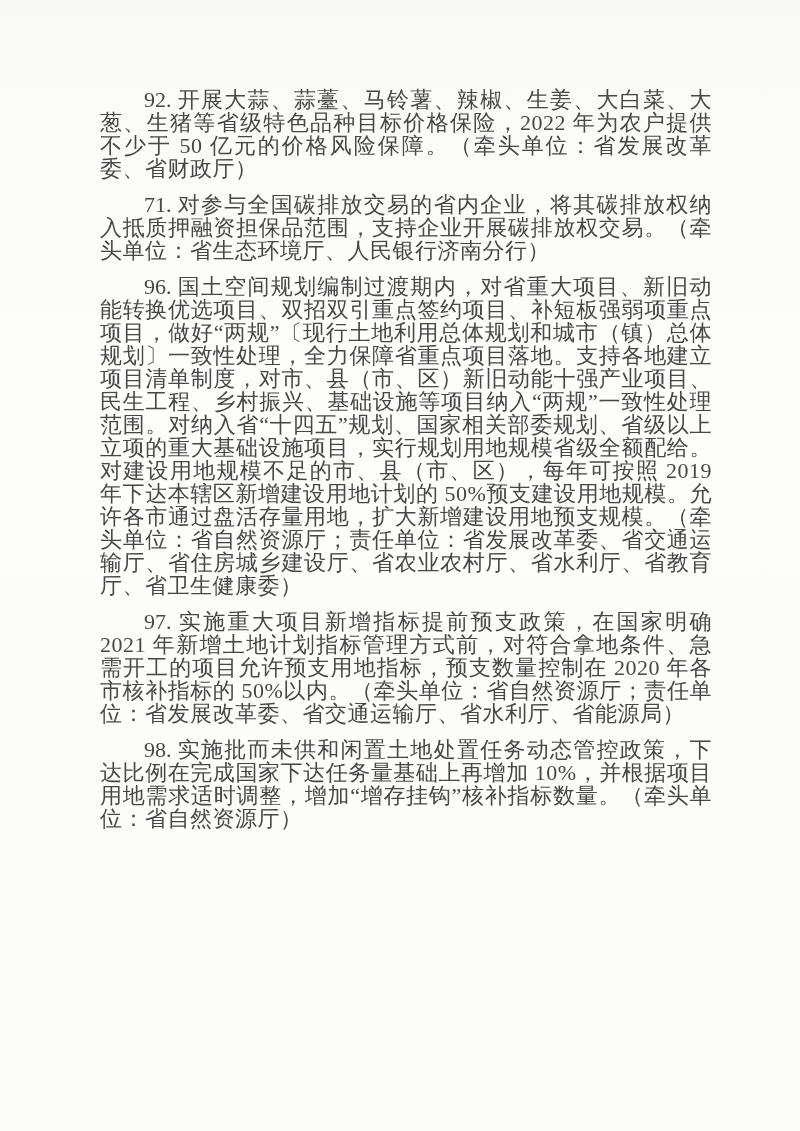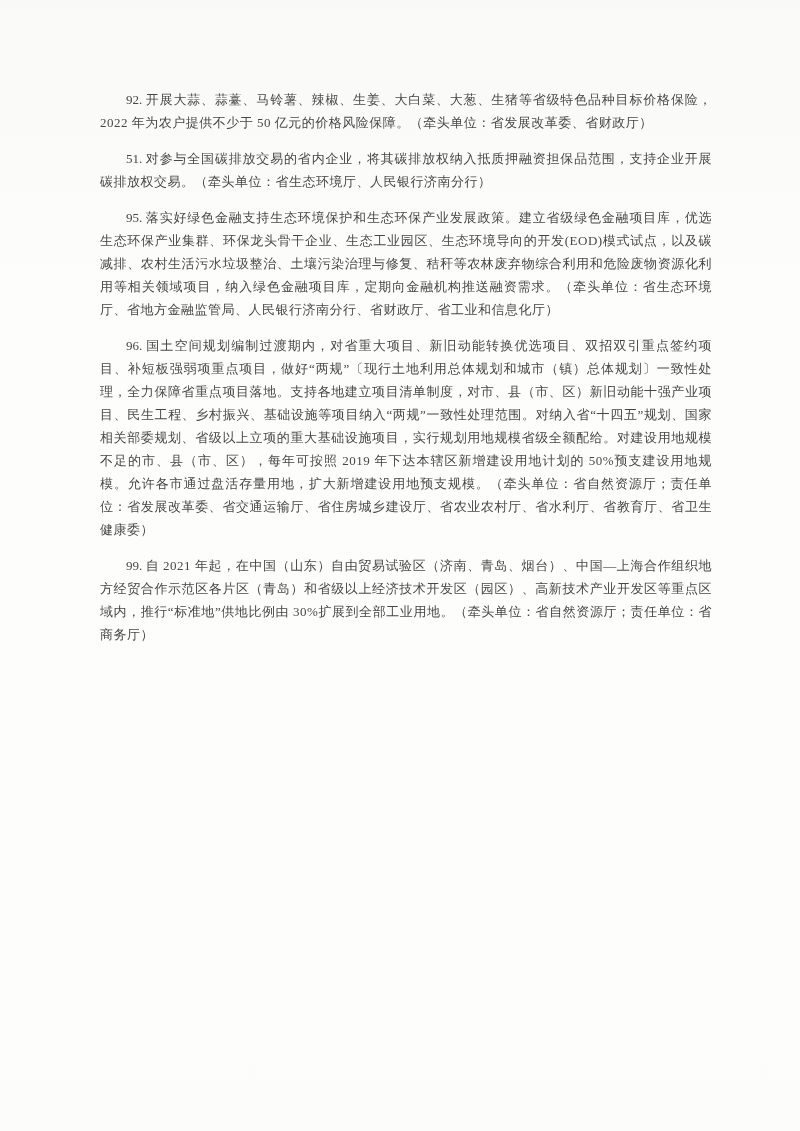--- a/index.html
+++ b/index.html
@@ -25,7 +25,7 @@
     top: 88px;
     width: 612px;
     color: #474747;
-    font-size: 13px;
+    font-size: 22px;
     line-height: 23px;
     text-align: justify;
     letter-spacing: 0.5px;

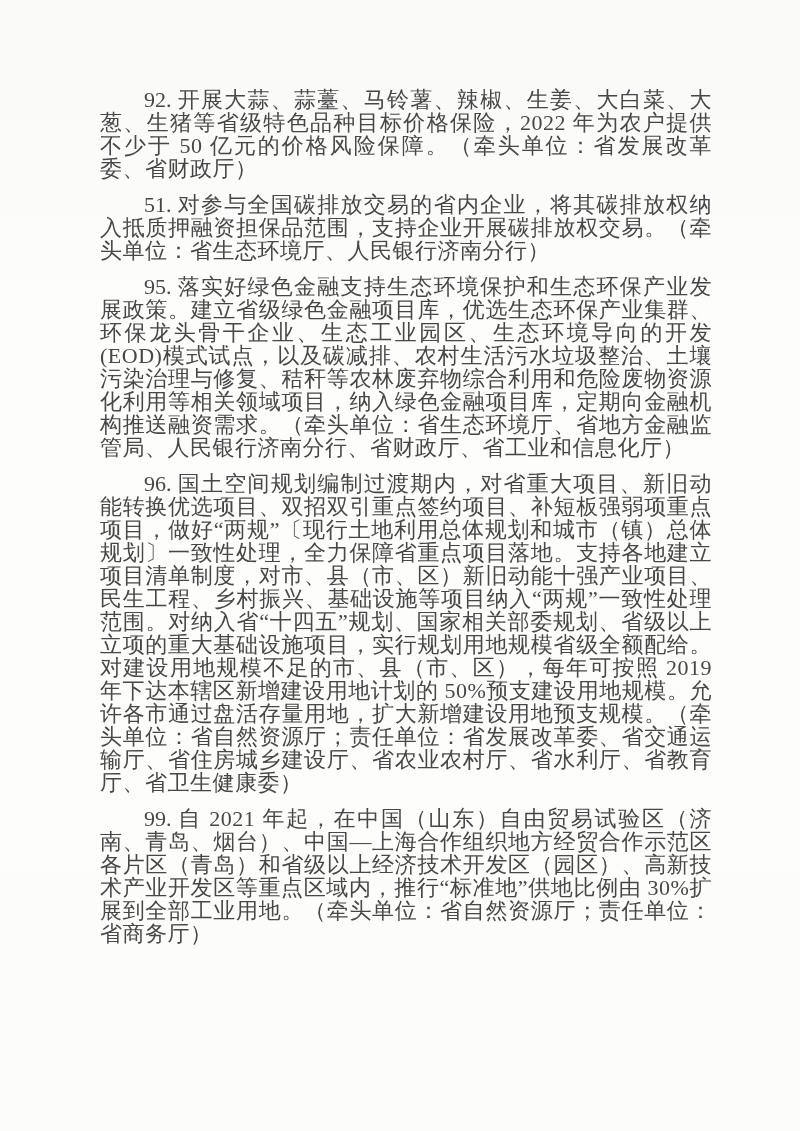--- a/index.html
+++ b/index.html
@@ -44,7 +44,7 @@
 <div class="page">
   <div class="doc-body">
       <p class="para"><span class="num">92. </span><span>开展大蒜、蒜薹、马铃薯、辣椒、生姜、大白菜、大葱、生猪等省级特色品种目标价格保险，2022 年为农户提供不少于 50 亿元的价格风险保障。（牵头单位：省发展改革委、省财政厅）</span></p>
-      <p class="para"><span class="num">51. </span><span>对参与全国碳排放交易的省内企业，将其碳排放权纳入抵质押融资担保品范围，支持企业开展碳排放权交易。（牵头单位：省生态环境厅、人民银行济南分行）</span></p>
+      <p class="para"><span class="num">71. </span><span>对参与全国碳排放交易的省内企业，将其碳排放权纳入抵质押融资担保品范围，支持企业开展碳排放权交易。（牵头单位：省生态环境厅、人民银行济南分行）</span></p>
       <p class="para"><span class="num">95. </span><span>落实好绿色金融支持生态环境保护和生态环保产业发展政策。建立省级绿色金融项目库，优选生态环保产业集群、环保龙头骨干企业、生态工业园区、生态环境导向的开发(EOD)模式试点，以及碳减排、农村生活污水垃圾整治、土壤污染治理与修复、秸秆等农林废弃物综合利用和危险废物资源化利用等相关领域项目，纳入绿色金融项目库，定期向金融机构推送融资需求。（牵头单位：省生态环境厅、省地方金融监管局、人民银行济南分行、省财政厅、省工业和信息化厅）</span></p>
       <p class="para"><span class="num">96. </span><span>国土空间规划编制过渡期内，对省重大项目、新旧动能转换优选项目、双招双引重点签约项目、补短板强弱项重点项目，做好“两规”〔现行土地利用总体规划和城市（镇）总体规划〕一致性处理，全力保障省重点项目落地。支持各地建立项目清单制度，对市、县（市、区）新旧动能十强产业项目、民生工程、乡村振兴、基础设施等项目纳入“两规”一致性处理范围。对纳入省“十四五”规划、国家相关部委规划、省级以上立项的重大基础设施项目，实行规划用地规模省级全额配给。对建设用地规模不足的市、县（市、区），每年可按照 2019 年下达本辖区新增建设用地计划的 50%预支建设用地规模。允许各市通过盘活存量用地，扩大新增建设用地预支规模。（牵头单位：省自然资源厅；责任单位：省发展改革委、省交通运输厅、省住房城乡建设厅、省农业农村厅、省水利厅、省教育厅、省卫生健康委）</span></p>
       <p class="para"><span class="num">99. </span><span>自 2021 年起，在中国（山东）自由贸易试验区（济南、青岛、烟台）、中国—上海合作组织地方经贸合作示范区各片区（青岛）和省级以上经济技术开发区（园区）、高新技术产业开发区等重点区域内，推行“标准地”供地比例由 30%扩展到全部工业用地。（牵头单位：省自然资源厅；责任单位：省商务厅）</span></p>

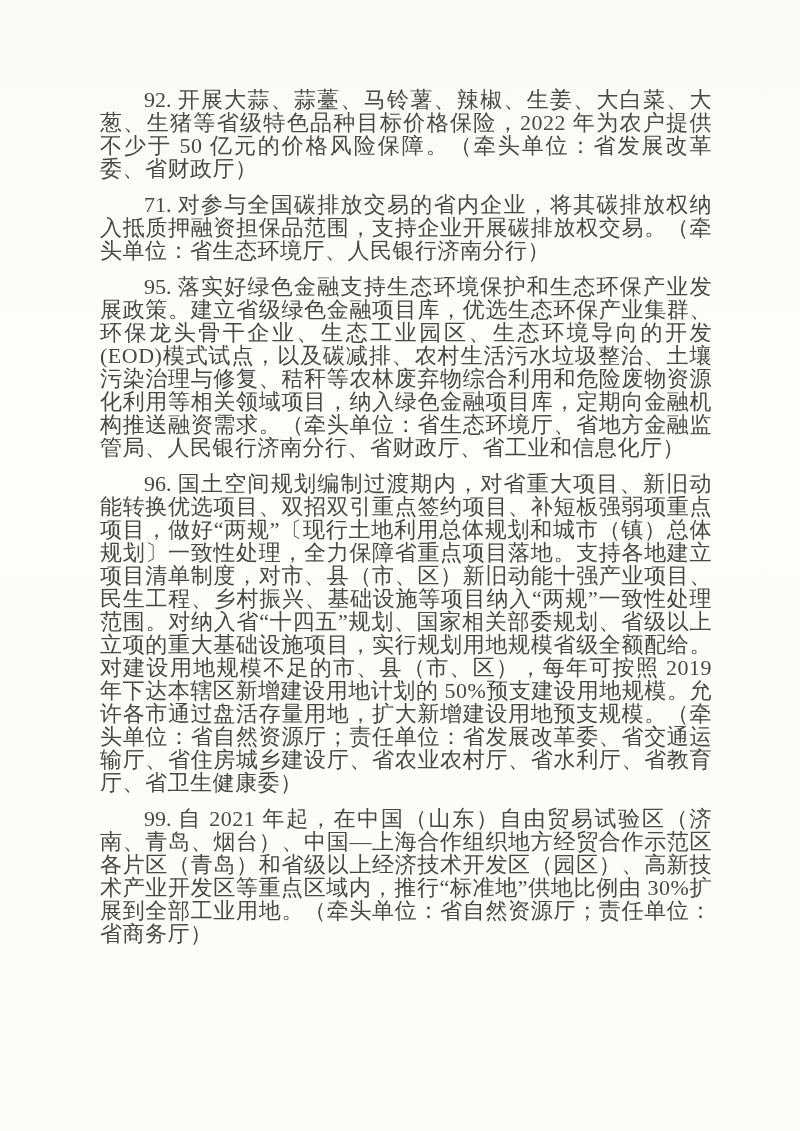--- a/index.html
+++ b/index.html
@@ -45,7 +45,6 @@
   <div class="doc-body">
       <p class="para"><span class="num">92. </span><span>开展大蒜、蒜薹、马铃薯、辣椒、生姜、大白菜、大葱、生猪等省级特色品种目标价格保险，2022 年为农户提供不少于 50 亿元的价格风险保障。（牵头单位：省发展改革委、省财政厅）</span></p>
       <p class="para"><span class="num">71. </span><span>对参与全国碳排放交易的省内企业，将其碳排放权纳入抵质押融资担保品范围，支持企业开展碳排放权交易。（牵头单位：省生态环境厅、人民银行济南分行）</span></p>
-      <p class="para"><span class="num">95. </span><span>落实好绿色金融支持生态环境保护和生态环保产业发展政策。建立省级绿色金融项目库，优选生态环保产业集群、环保龙头骨干企业、生态工业园区、生态环境导向的开发(EOD)模式试点，以及碳减排、农村生活污水垃圾整治、土壤污染治理与修复、秸秆等农林废弃物综合利用和危险废物资源化利用等相关领域项目，纳入绿色金融项目库，定期向金融机构推送融资需求。（牵头单位：省生态环境厅、省地方金融监管局、人民银行济南分行、省财政厅、省工业和信息化厅）</span></p>
       <p class="para"><span class="num">96. </span><span>国土空间规划编制过渡期内，对省重大项目、新旧动能转换优选项目、双招双引重点签约项目、补短板强弱项重点项目，做好“两规”〔现行土地利用总体规划和城市（镇）总体规划〕一致性处理，全力保障省重点项目落地。支持各地建立项目清单制度，对市、县（市、区）新旧动能十强产业项目、民生工程、乡村振兴、基础设施等项目纳入“两规”一致性处理范围。对纳入省“十四五”规划、国家相关部委规划、省级以上立项的重大基础设施项目，实行规划用地规模省级全额配给。对建设用地规模不足的市、县（市、区），每年可按照 2019 年下达本辖区新增建设用地计划的 50%预支建设用地规模。允许各市通过盘活存量用地，扩大新增建设用地预支规模。（牵头单位：省自然资源厅；责任单位：省发展改革委、省交通运输厅、省住房城乡建设厅、省农业农村厅、省水利厅、省教育厅、省卫生健康委）</span></p>
       <p class="para"><span class="num">99. </span><span>自 2021 年起，在中国（山东）自由贸易试验区（济南、青岛、烟台）、中国—上海合作组织地方经贸合作示范区各片区（青岛）和省级以上经济技术开发区（园区）、高新技术产业开发区等重点区域内，推行“标准地”供地比例由 30%扩展到全部工业用地。（牵头单位：省自然资源厅；责任单位：省商务厅）</span></p>
     </div>

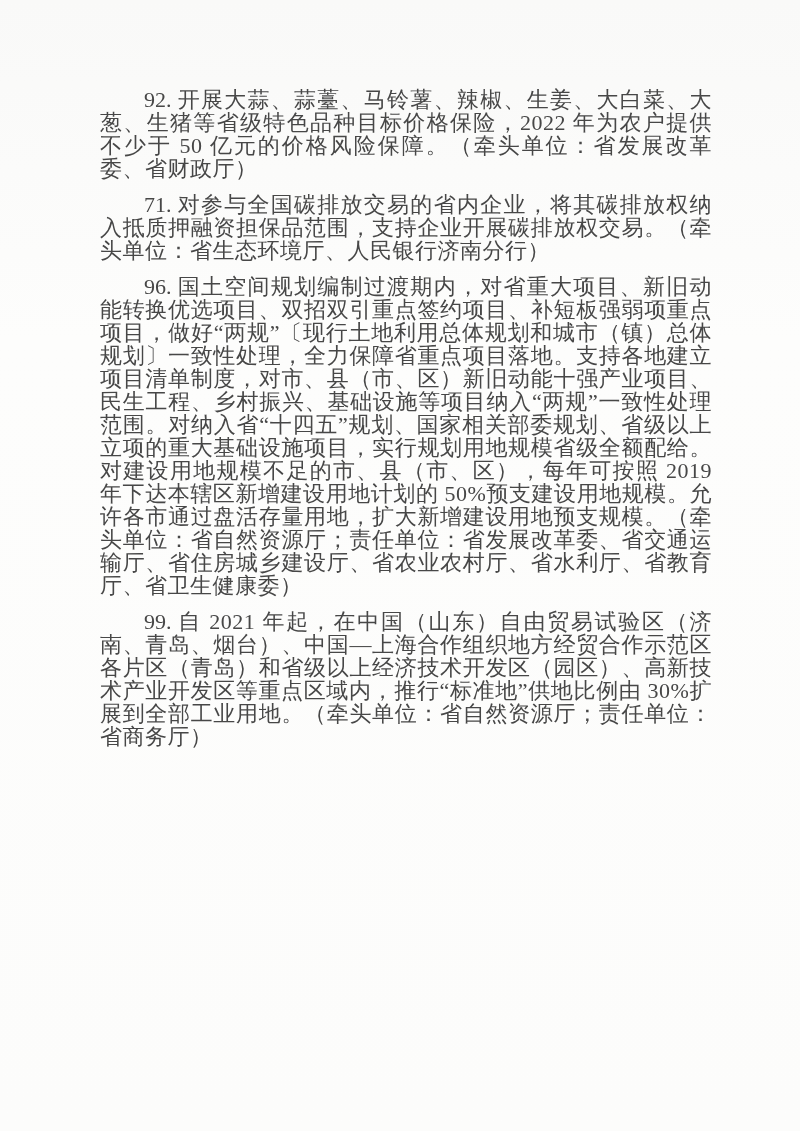--- a/index.html
+++ b/index.html
@@ -46,6 +46,7 @@
       <p class="para"><span class="num">92. </span><span>开展大蒜、蒜薹、马铃薯、辣椒、生姜、大白菜、大葱、生猪等省级特色品种目标价格保险，2022 年为农户提供不少于 50 亿元的价格风险保障。（牵头单位：省发展改革委、省财政厅）</span></p>
       <p class="para"><span class="num">71. </span><span>对参与全国碳排放交易的省内企业，将其碳排放权纳入抵质押融资担保品范围，支持企业开展碳排放权交易。（牵头单位：省生态环境厅、人民银行济南分行）</span></p>
       <p class="para"><span class="num">96. </span><span>国土空间规划编制过渡期内，对省重大项目、新旧动能转换优选项目、双招双引重点签约项目、补短板强弱项重点项目，做好“两规”〔现行土地利用总体规划和城市（镇）总体规划〕一致性处理，全力保障省重点项目落地。支持各地建立项目清单制度，对市、县（市、区）新旧动能十强产业项目、民生工程、乡村振兴、基础设施等项目纳入“两规”一致性处理范围。对纳入省“十四五”规划、国家相关部委规划、省级以上立项的重大基础设施项目，实行规划用地规模省级全额配给。对建设用地规模不足的市、县（市、区），每年可按照 2019 年下达本辖区新增建设用地计划的 50%预支建设用地规模。允许各市通过盘活存量用地，扩大新增建设用地预支规模。（牵头单位：省自然资源厅；责任单位：省发展改革委、省交通运输厅、省住房城乡建设厅、省农业农村厅、省水利厅、省教育厅、省卫生健康委）</span></p>
+      <p class="para"><span class="num">97. </span><span>实施重大项目新增指标提前预支政策，在国家明确 2021 年新增土地计划指标管理方式前，对符合拿地条件、急需开工的项目允许预支用地指标，预支数量控制在 2020 年各市核补指标的 50%以内。（牵头单位：省自然资源厅；责任单位：省发展改革委、省交通运输厅、省水利厅、省能源局）</span></p>
       <p class="para"><span class="num">99. </span><span>自 2021 年起，在中国（山东）自由贸易试验区（济南、青岛、烟台）、中国—上海合作组织地方经贸合作示范区各片区（青岛）和省级以上经济技术开发区（园区）、高新技术产业开发区等重点区域内，推行“标准地”供地比例由 30%扩展到全部工业用地。（牵头单位：省自然资源厅；责任单位：省商务厅）</span></p>
     </div>
 </div>

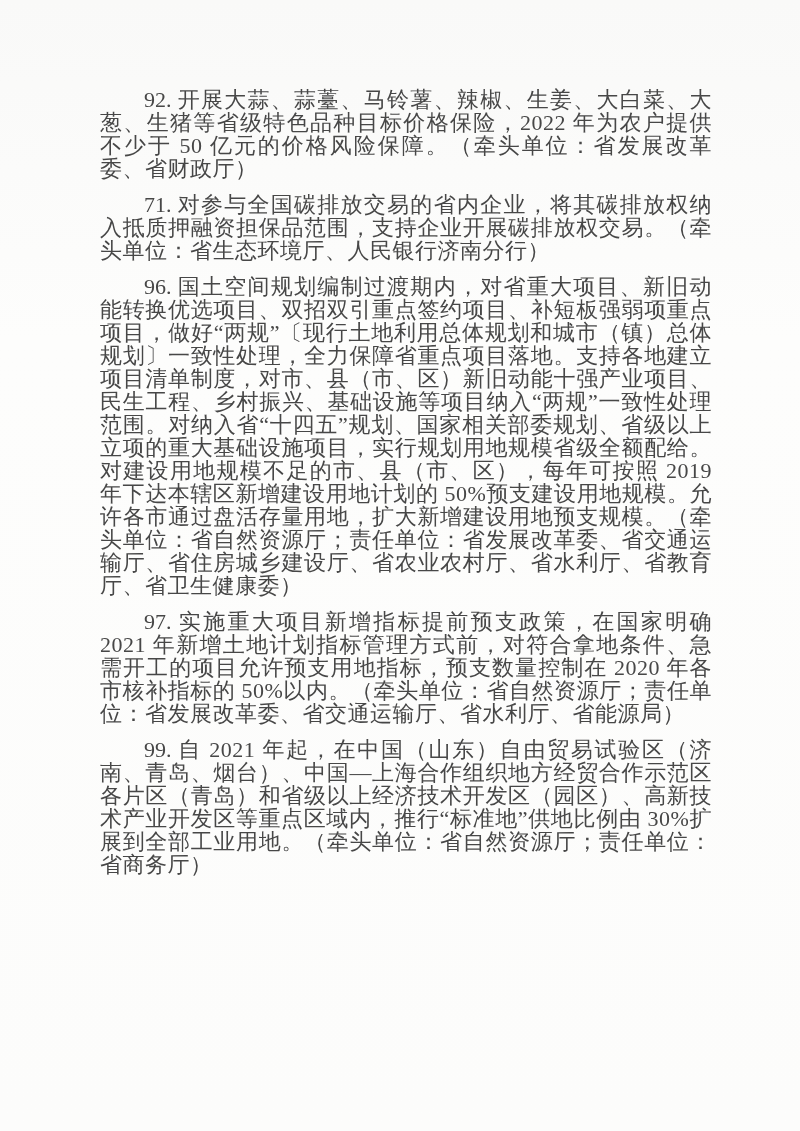--- a/index.html
+++ b/index.html
@@ -47,6 +47,7 @@
       <p class="para"><span class="num">71. </span><span>对参与全国碳排放交易的省内企业，将其碳排放权纳入抵质押融资担保品范围，支持企业开展碳排放权交易。（牵头单位：省生态环境厅、人民银行济南分行）</span></p>
       <p class="para"><span class="num">96. </span><span>国土空间规划编制过渡期内，对省重大项目、新旧动能转换优选项目、双招双引重点签约项目、补短板强弱项重点项目，做好“两规”〔现行土地利用总体规划和城市（镇）总体规划〕一致性处理，全力保障省重点项目落地。支持各地建立项目清单制度，对市、县（市、区）新旧动能十强产业项目、民生工程、乡村振兴、基础设施等项目纳入“两规”一致性处理范围。对纳入省“十四五”规划、国家相关部委规划、省级以上立项的重大基础设施项目，实行规划用地规模省级全额配给。对建设用地规模不足的市、县（市、区），每年可按照 2019 年下达本辖区新增建设用地计划的 50%预支建设用地规模。允许各市通过盘活存量用地，扩大新增建设用地预支规模。（牵头单位：省自然资源厅；责任单位：省发展改革委、省交通运输厅、省住房城乡建设厅、省农业农村厅、省水利厅、省教育厅、省卫生健康委）</span></p>
       <p class="para"><span class="num">97. </span><span>实施重大项目新增指标提前预支政策，在国家明确 2021 年新增土地计划指标管理方式前，对符合拿地条件、急需开工的项目允许预支用地指标，预支数量控制在 2020 年各市核补指标的 50%以内。（牵头单位：省自然资源厅；责任单位：省发展改革委、省交通运输厅、省水利厅、省能源局）</span></p>
+      <p class="para"><span class="num">98. </span><span>实施批而未供和闲置土地处置任务动态管控政策，下达比例在完成国家下达任务量基础上再增加 10%，并根据项目用地需求适时调整，增加“增存挂钩”核补指标数量。（牵头单位：省自然资源厅）</span></p>
       <p class="para"><span class="num">99. </span><span>自 2021 年起，在中国（山东）自由贸易试验区（济南、青岛、烟台）、中国—上海合作组织地方经贸合作示范区各片区（青岛）和省级以上经济技术开发区（园区）、高新技术产业开发区等重点区域内，推行“标准地”供地比例由 30%扩展到全部工业用地。（牵头单位：省自然资源厅；责任单位：省商务厅）</span></p>
     </div>
 </div>

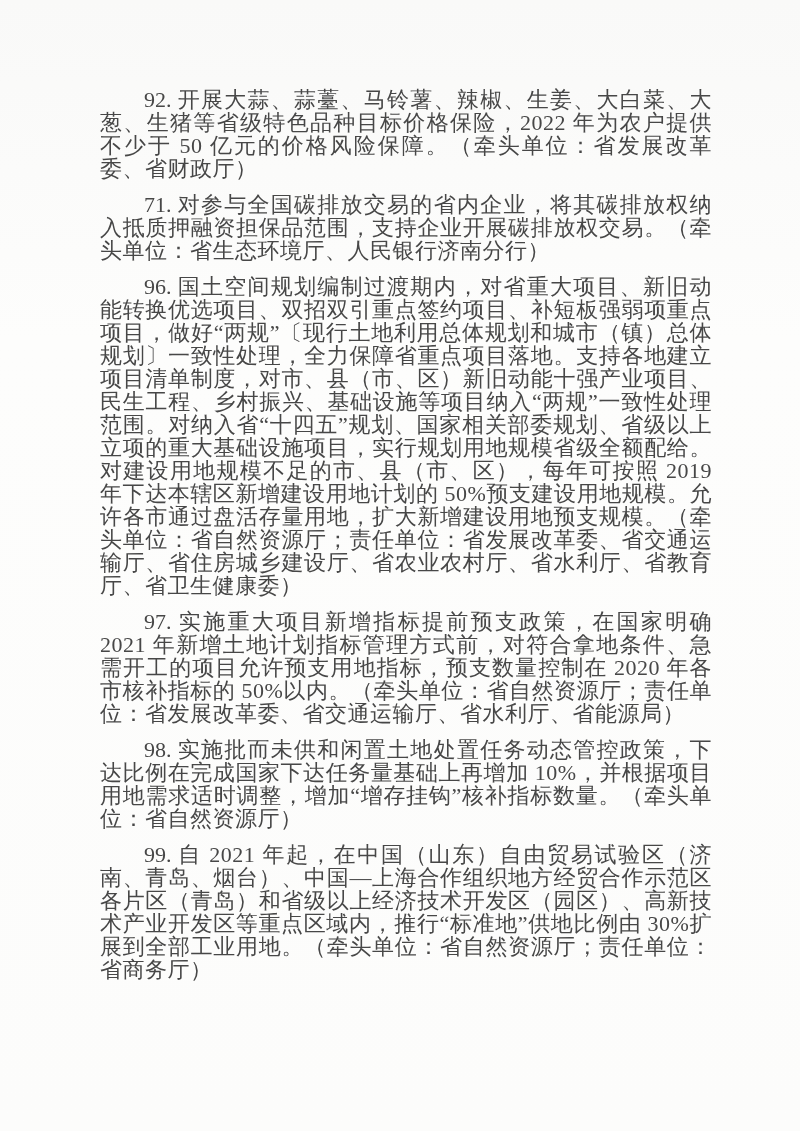--- a/index.html
+++ b/index.html
@@ -48,7 +48,6 @@
       <p class="para"><span class="num">96. </span><span>国土空间规划编制过渡期内，对省重大项目、新旧动能转换优选项目、双招双引重点签约项目、补短板强弱项重点项目，做好“两规”〔现行土地利用总体规划和城市（镇）总体规划〕一致性处理，全力保障省重点项目落地。支持各地建立项目清单制度，对市、县（市、区）新旧动能十强产业项目、民生工程、乡村振兴、基础设施等项目纳入“两规”一致性处理范围。对纳入省“十四五”规划、国家相关部委规划、省级以上立项的重大基础设施项目，实行规划用地规模省级全额配给。对建设用地规模不足的市、县（市、区），每年可按照 2019 年下达本辖区新增建设用地计划的 50%预支建设用地规模。允许各市通过盘活存量用地，扩大新增建设用地预支规模。（牵头单位：省自然资源厅；责任单位：省发展改革委、省交通运输厅、省住房城乡建设厅、省农业农村厅、省水利厅、省教育厅、省卫生健康委）</span></p>
       <p class="para"><span class="num">97. </span><span>实施重大项目新增指标提前预支政策，在国家明确 2021 年新增土地计划指标管理方式前，对符合拿地条件、急需开工的项目允许预支用地指标，预支数量控制在 2020 年各市核补指标的 50%以内。（牵头单位：省自然资源厅；责任单位：省发展改革委、省交通运输厅、省水利厅、省能源局）</span></p>
       <p class="para"><span class="num">98. </span><span>实施批而未供和闲置土地处置任务动态管控政策，下达比例在完成国家下达任务量基础上再增加 10%，并根据项目用地需求适时调整，增加“增存挂钩”核补指标数量。（牵头单位：省自然资源厅）</span></p>
-      <p class="para"><span class="num">99. </span><span>自 2021 年起，在中国（山东）自由贸易试验区（济南、青岛、烟台）、中国—上海合作组织地方经贸合作示范区各片区（青岛）和省级以上经济技术开发区（园区）、高新技术产业开发区等重点区域内，推行“标准地”供地比例由 30%扩展到全部工业用地。（牵头单位：省自然资源厅；责任单位：省商务厅）</span></p>
     </div>
 </div>
 

